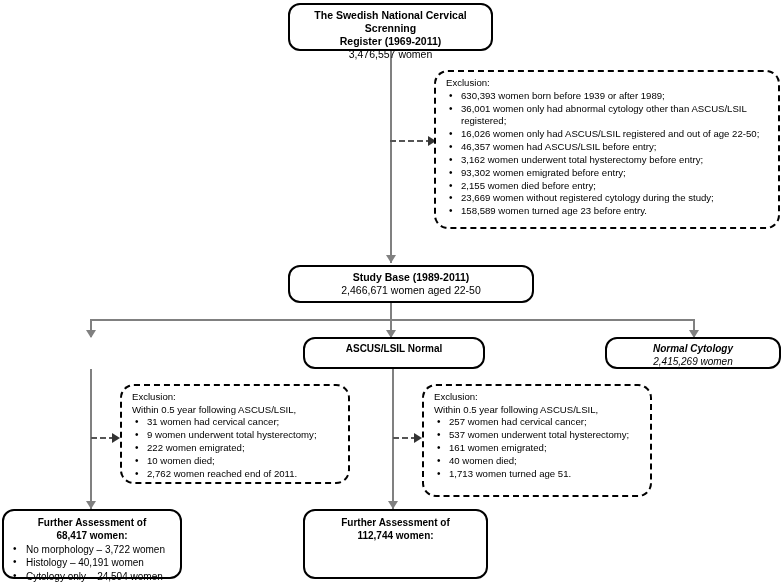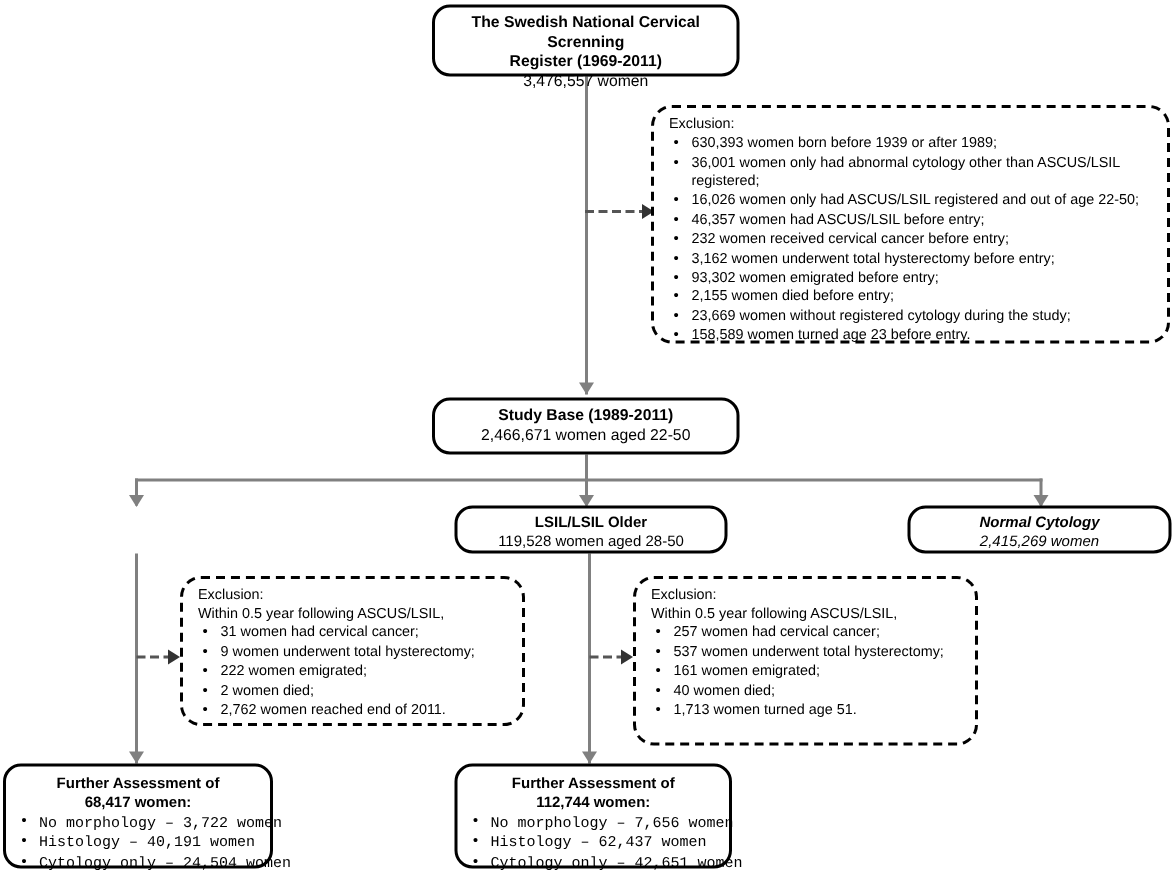--- a/index.html
+++ b/index.html
@@ -206,7 +206,6 @@
       <li class="wrap">36,001 women only had abnormal cytology other than ASCUS/LSIL registered;</li>
       <li>16,026 women only had ASCUS/LSIL registered and out of age 22-50;</li>
       <li>46,357 women had ASCUS/LSIL before  entry;</li>
-      <li>232 women received cervical cancer before entry;</li>
       <li>3,162 women underwent total hysterectomy before entry;</li>
       <li>93,302 women emigrated before entry;</li>
       <li>2,155 women died before entry;</li>

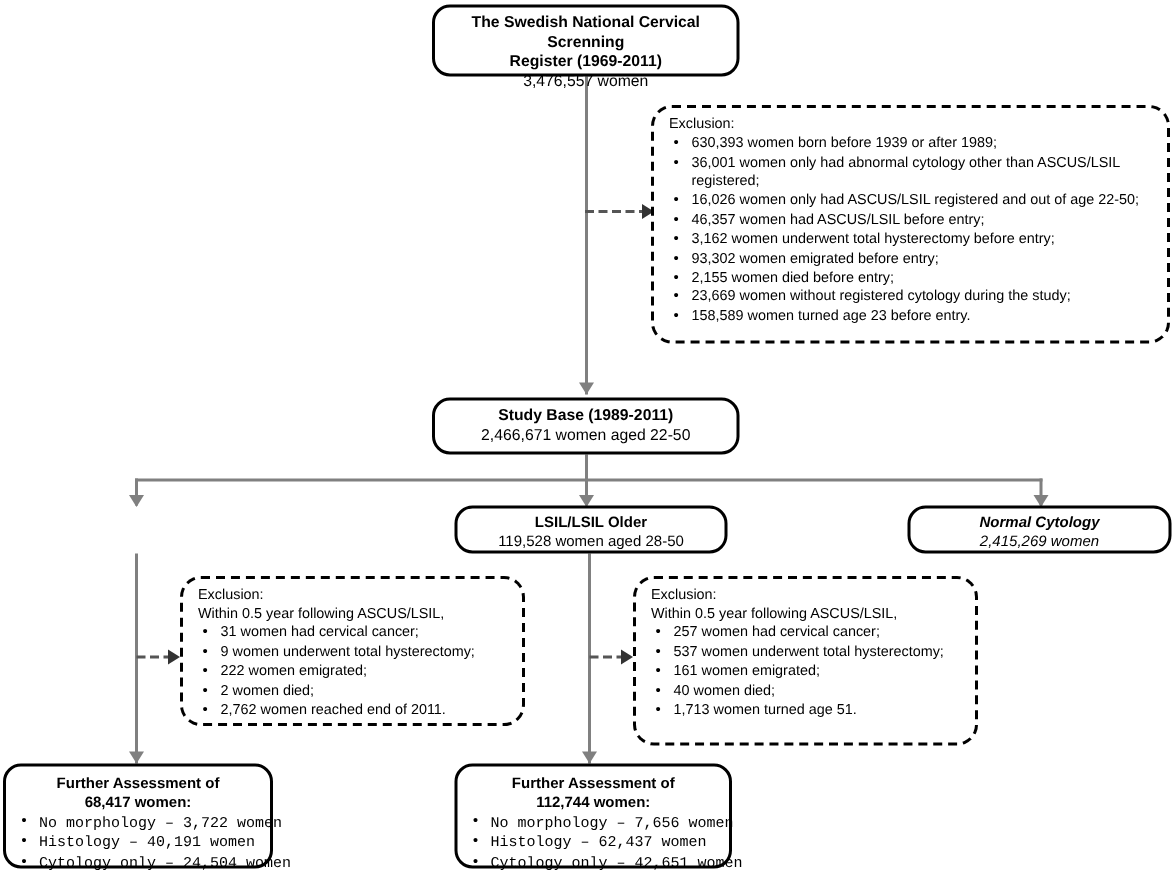--- a/index.html
+++ b/index.html
@@ -163,7 +163,7 @@
     <div class="sub">3,476,557 women</div>
   </div>
 
-  <div class="node fs11" style="left:288px; top:265px; width:205px; height:38px;">
+  <div class="node fs11" style="left:288px; top:265px; width:246px; height:38px;">
     <div class="ttl">Study Base (1989-2011)</div>
     <div class="sub">2,466,671 women aged 22-50</div>
   </div>

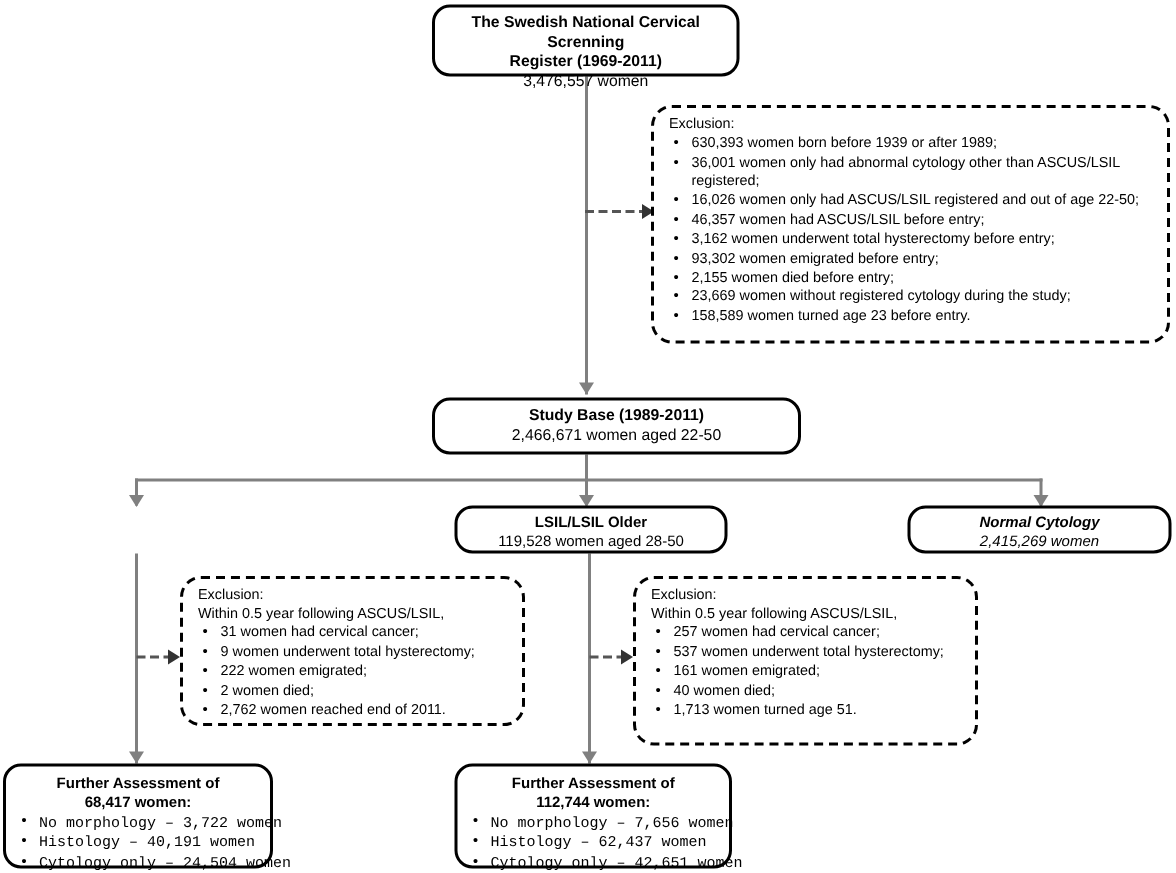--- a/index.html
+++ b/index.html
@@ -170,7 +170,7 @@
 
 
   <div class="node fs10" style="left:303px; top:337px; width:182px; height:32px;">
-    <div class="ttl">LSIL/LSIL Older</div>
+    <div class="ttl">ASCUS/LSIL Normal</div>
     <div class="sub">119,528 women aged 28-50</div>
   </div>
 

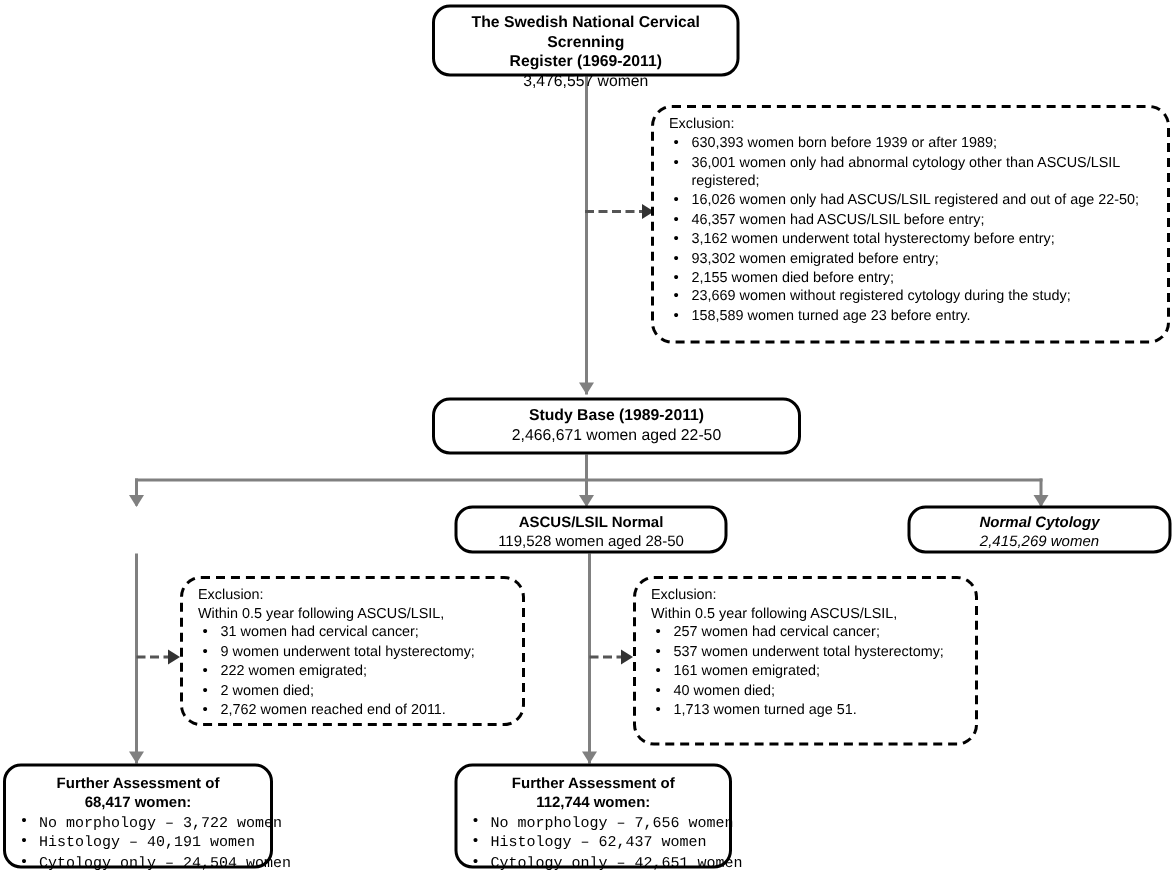--- a/index.html
+++ b/index.html
@@ -171,7 +171,6 @@
 
   <div class="node fs10" style="left:303px; top:337px; width:182px; height:32px;">
     <div class="ttl">ASCUS/LSIL Normal</div>
-    <div class="sub">119,528 women aged 28-50</div>
   </div>
 
   <div class="node fs10" style="left:605px; top:337px; width:176px; height:32px;font-style:italic;">

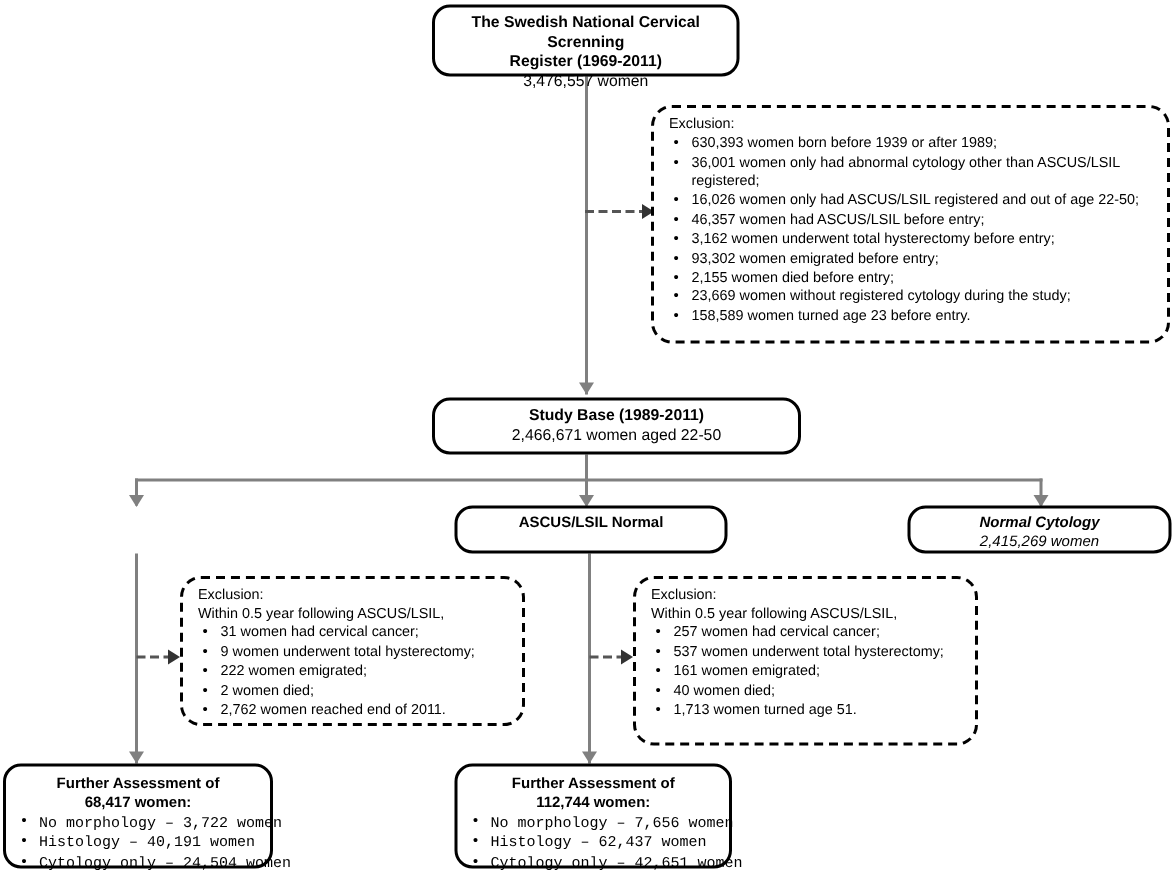--- a/index.html
+++ b/index.html
@@ -220,7 +220,7 @@
       <li>31 women had cervical cancer;</li>
       <li>9 women underwent total hysterectomy;</li>
       <li>222 women emigrated;</li>
-      <li>2 women died;</li>
+      <li>10 women died;</li>
       <li>2,762 women reached end of 2011.</li>
     </ul>
   </div>

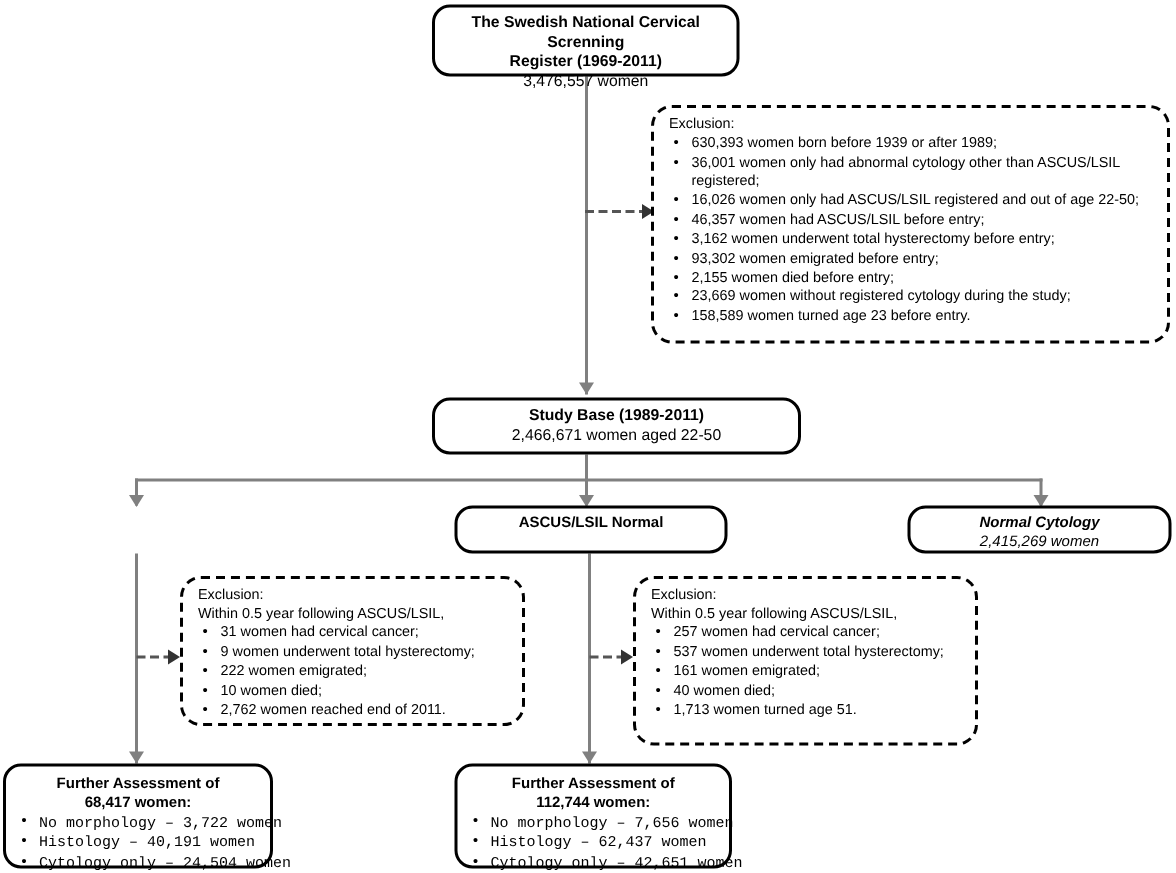--- a/index.html
+++ b/index.html
@@ -82,7 +82,6 @@
   .node ul.bullets li {
     padding-left: 16px;
     line-height: 1.33;
-    font-family: Liberation Mono, monospace;
   }
   .node ul.bullets { margin-top: 1px; }
 

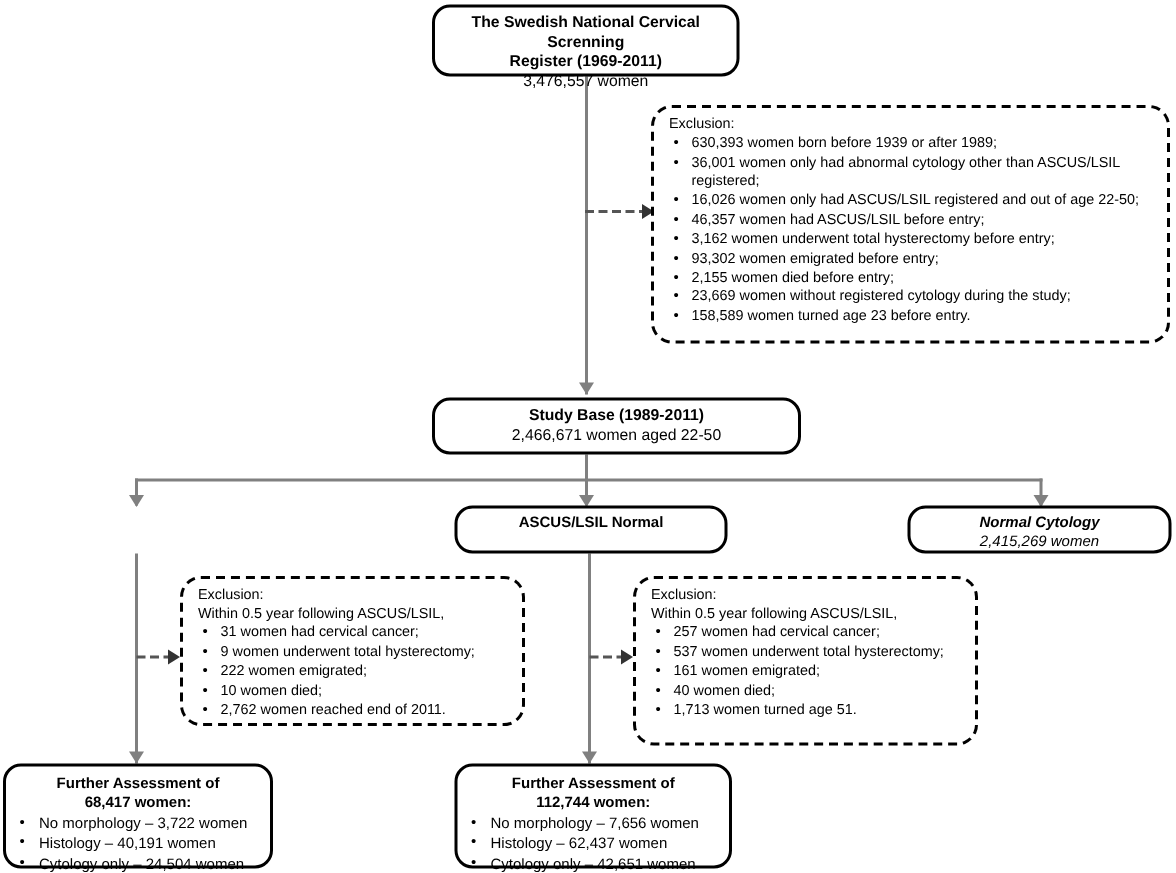--- a/index.html
+++ b/index.html
@@ -190,11 +190,6 @@
   <div class="node fs10" style="left:303px; top:509px; width:185px; height:70px; justify-content:flex-start; padding-top:6px;">
     <div class="ttl">Further Assessment of</div>
     <div class="ttl">112,744 women:</div>
-    <ul class="bullets">
-      <li>No morphology – 7,656 women</li>
-      <li>Histology – 62,437 women</li>
-      <li>Cytology only – 42,651 women</li>
-    </ul>
   </div>
 
   <div class="excl fs95" style="left:434px; top:70px; width:346px; height:159px;">

